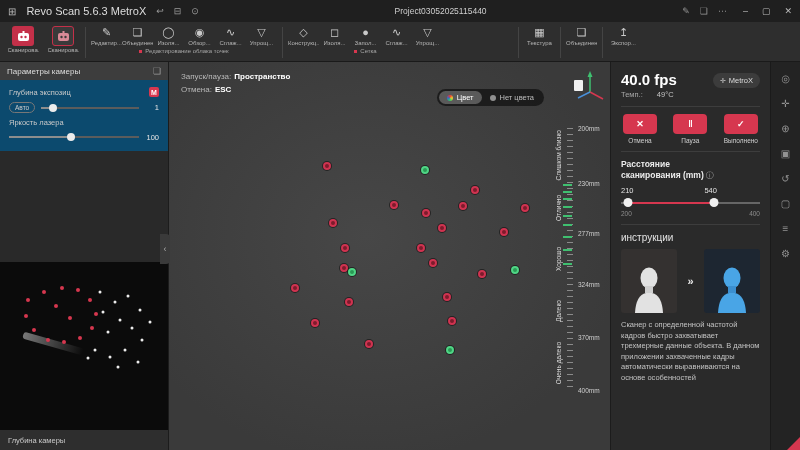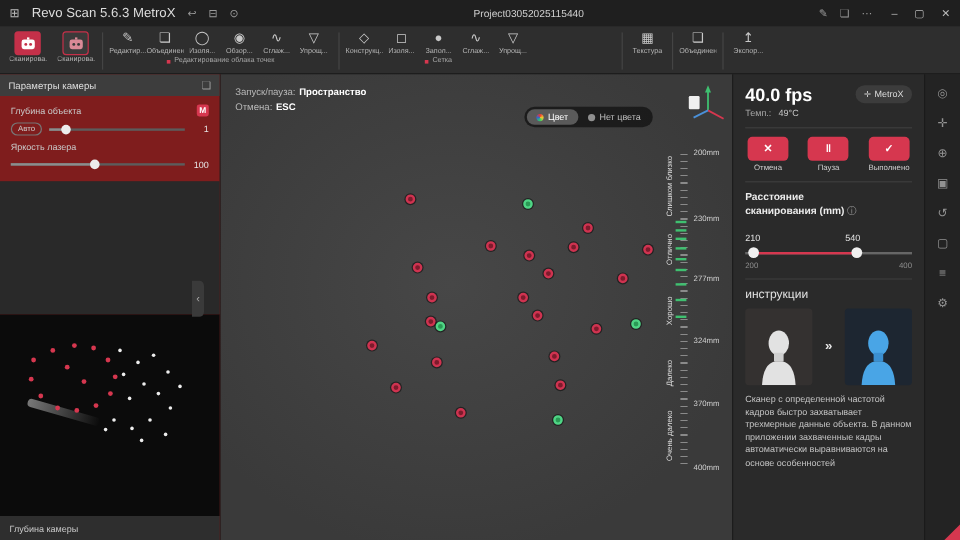--- a/index.html
+++ b/index.html
@@ -40,7 +40,7 @@
   .content{flex:1;display:flex;position:relative;min-height:0}
 
   
-  .sidebar{width:184px;background:#7f1d1d;border-right:1px solid #1c1c1c;display:flex;flex-direction:column}
+  .sidebar{width:169px;background:#0c4a6e;border-right:1px solid #1c1c1c;display:flex;flex-direction:column}
   .panel-header{height:18px;background:#3d3d3d;display:flex;align-items:center;justify-content:space-between;padding:0 7px;font-size:8px;color:#ddd}
   .panel-body{padding:7px 9px 4px 9px}
   .ctl-row{display:flex;align-items:center;justify-content:space-between;margin-bottom:5px}

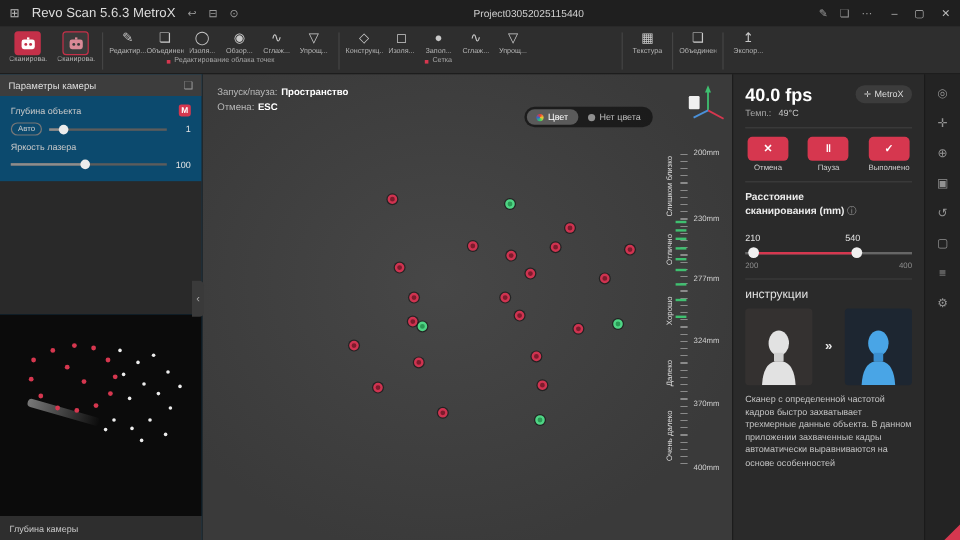--- a/index.html
+++ b/index.html
@@ -92,7 +92,7 @@
 
   
   .rpanel{width:160px;background:#2a2a2a;border-left:1px solid #1c1c1c;padding:9px 10px;display:flex;flex-direction:column;overflow:hidden}
-  .fps-row{display:flex;align-items:flex-start;justify-content:space-between}
+  .fps-row{display:flex;align-items:flex-end;justify-content:space-between}
   .fps{font-size:15px;font-weight:bold;color:#fff}
   .metrox-btn{display:flex;align-items:center;gap:3px;background:#3c3c3c;border:none;border-radius:9px;color:#ddd;font-size:7.5px;padding:3px 7px;font-family:inherit;cursor:pointer}
   .mx-ico{font-size:7px;color:#ccc}

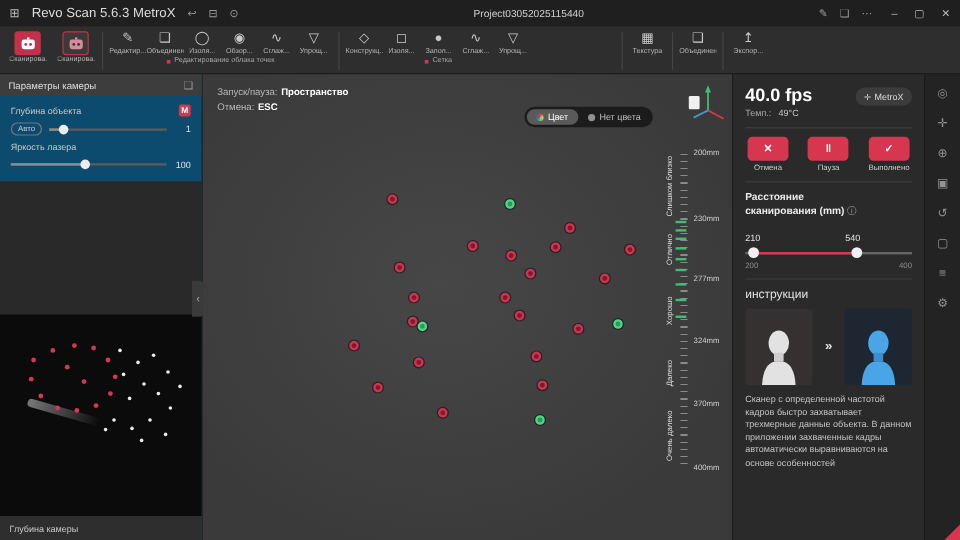--- a/index.html
+++ b/index.html
@@ -267,7 +267,7 @@
       </div>
       <div class="panel-body">
         <div class="ctl-row">
-          <span class="ctl-label">Глубина объекта</span>
+          <span class="ctl-label">Глубина экспозиц</span>
           <span class="badge-m">M</span>
         </div>
         <div class="ctl-row slider-row">

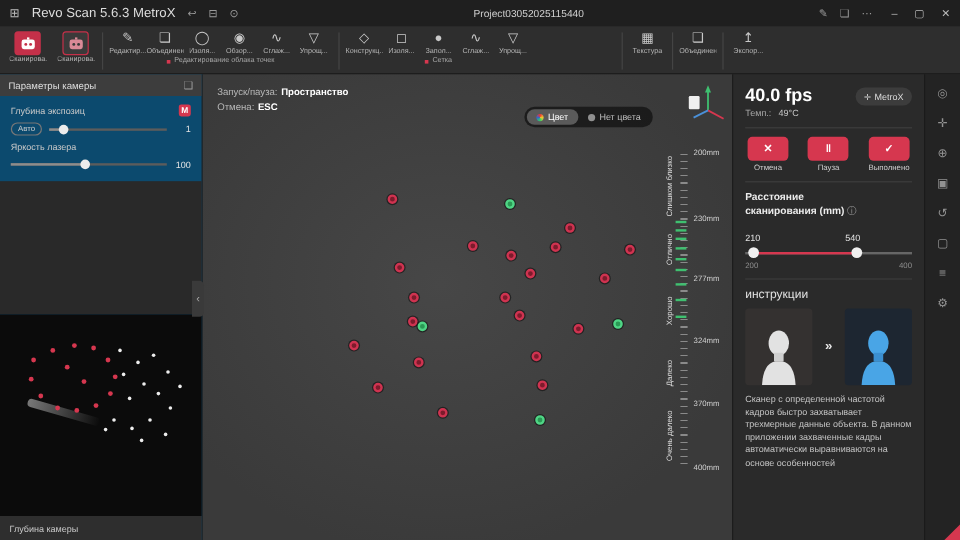--- a/index.html
+++ b/index.html
@@ -97,7 +97,7 @@
   .metrox-btn{display:flex;align-items:center;gap:3px;background:#3c3c3c;border:none;border-radius:9px;color:#ddd;font-size:7.5px;padding:3px 7px;font-family:inherit;cursor:pointer}
   .mx-ico{font-size:7px;color:#ccc}
   .temp-row{font-size:7.5px;color:#a8a8a8;margin-top:2px}
-  .temp-row .tv{margin-left:4px;color:#c5c5c5}
+  .temp-row .tv{margin-left:12px;color:#c5c5c5}
   .divider{height:1px;background:#3d3d3d;margin:7px 0}
   .actions{display:flex;justify-content:space-between;padding:0 2px}
   .action{display:flex;flex-direction:column;align-items:center;gap:3px;cursor:pointer}

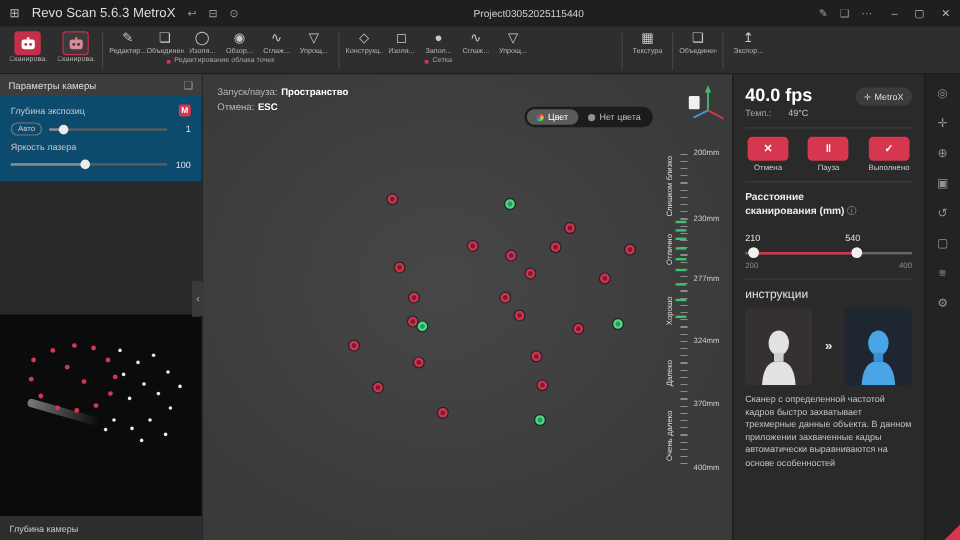--- a/index.html
+++ b/index.html
@@ -105,7 +105,7 @@
   .action-label{font-size:6.5px;color:#cfcfcf}
   .sec-title{font-size:8.5px;font-weight:bold;color:#ececec;line-height:1.35;width:110px}
   .info-ico{color:#9a9a9a;font-weight:normal;font-size:8px;margin-left:2px;cursor:pointer}
-  .range-vals{position:relative;height:11px;margin-top:12px}
+  .range-vals{position:relative;height:11px;margin-top:4px}
   .rv-low{position:absolute;left:0;font-size:7.5px;color:#e2e2e2}
   .rv-high{position:absolute;left:60%;font-size:7.5px;color:#e2e2e2}
   .range-slider{position:relative;height:12px}

